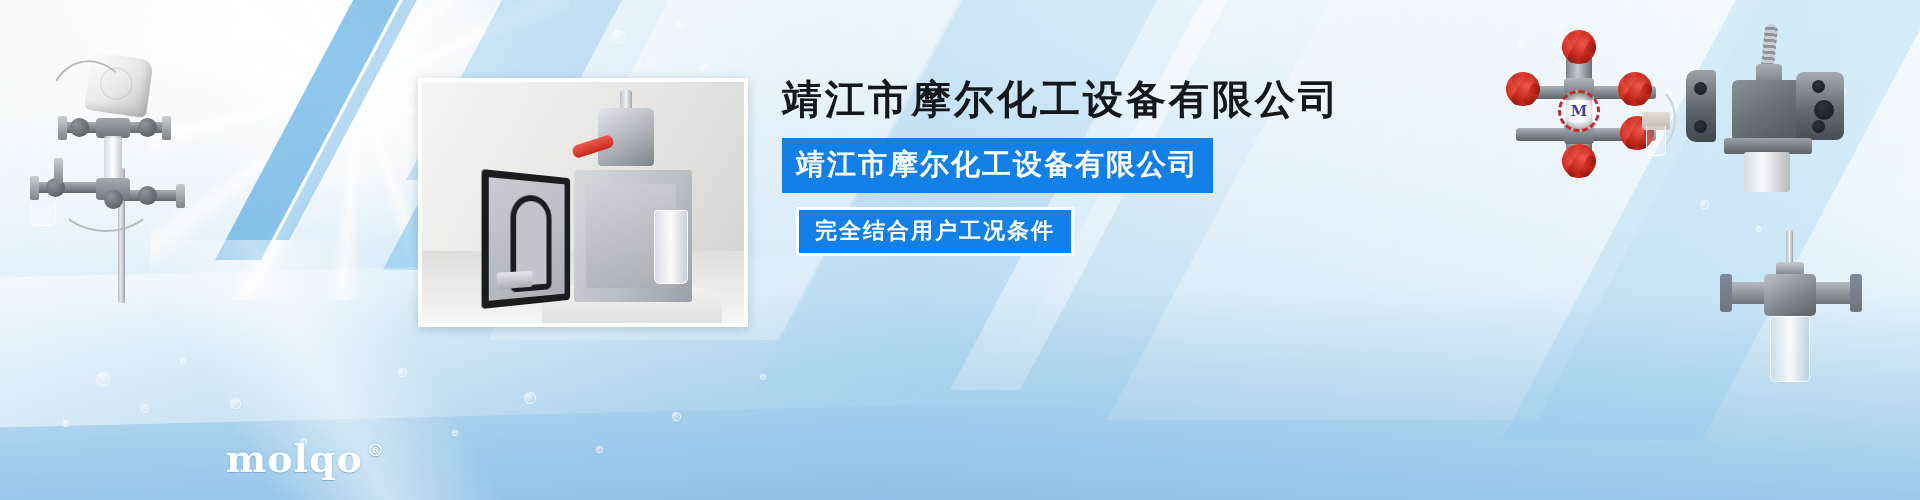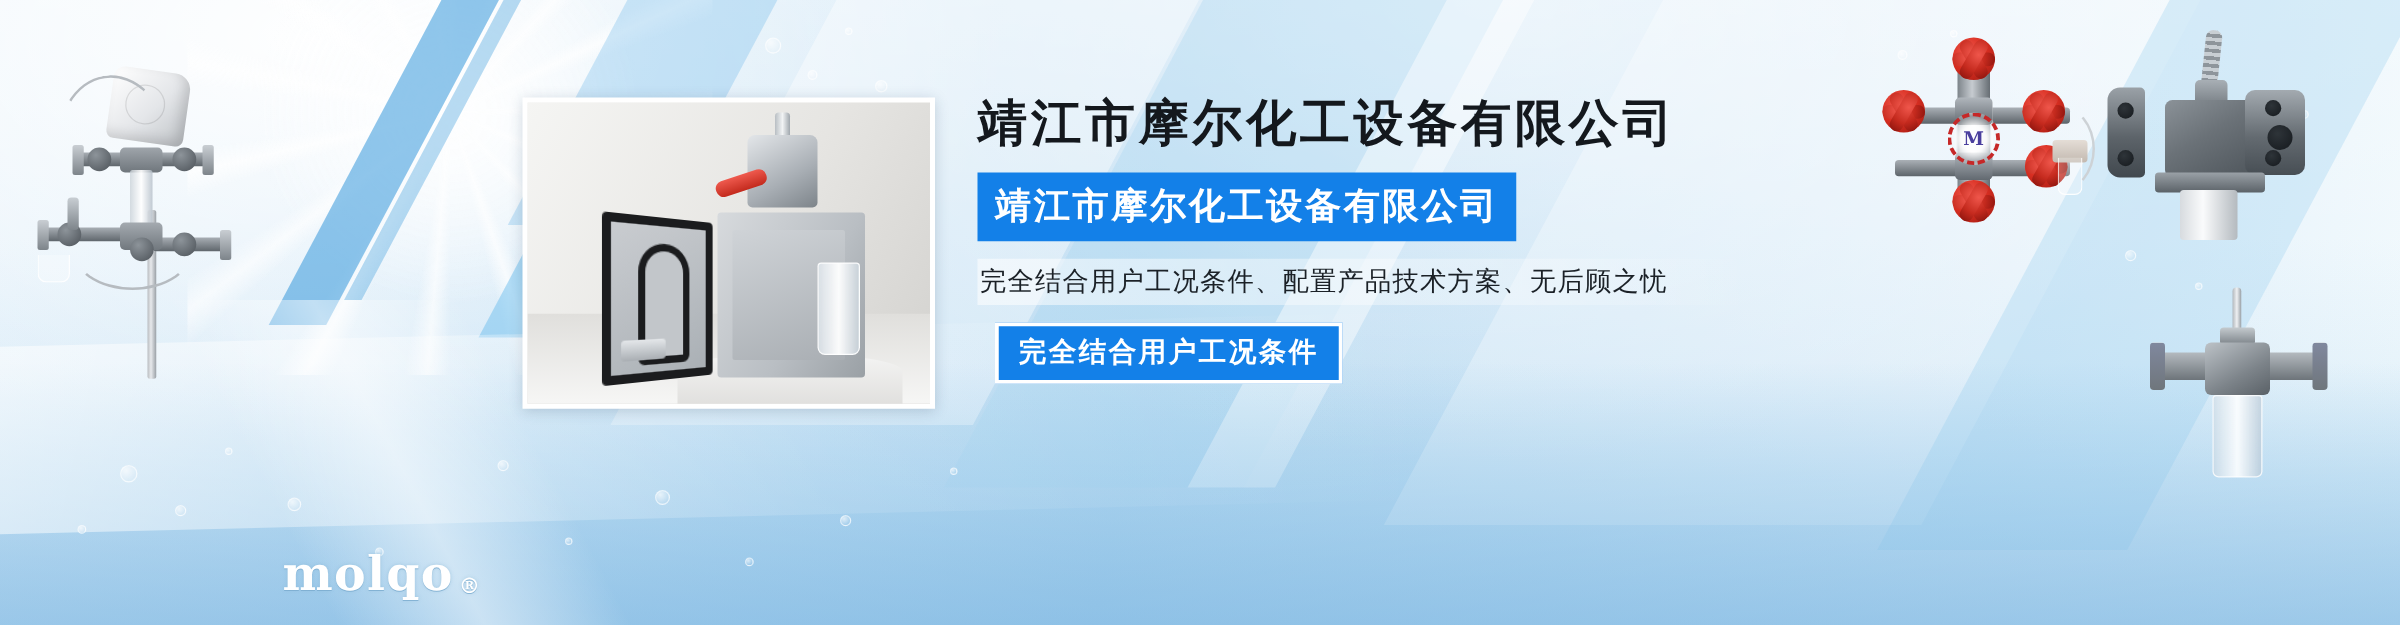--- a/index.html
+++ b/index.html
@@ -471,7 +471,6 @@
 
     <div class="headline">靖江市摩尔化工设备有限公司</div>
 
-    <div class="subline">完全结合用户工况条件、配置产品技术方案、无后顾之忧</div>
 
     <div class="cta">完全结合用户工况条件</div>
 

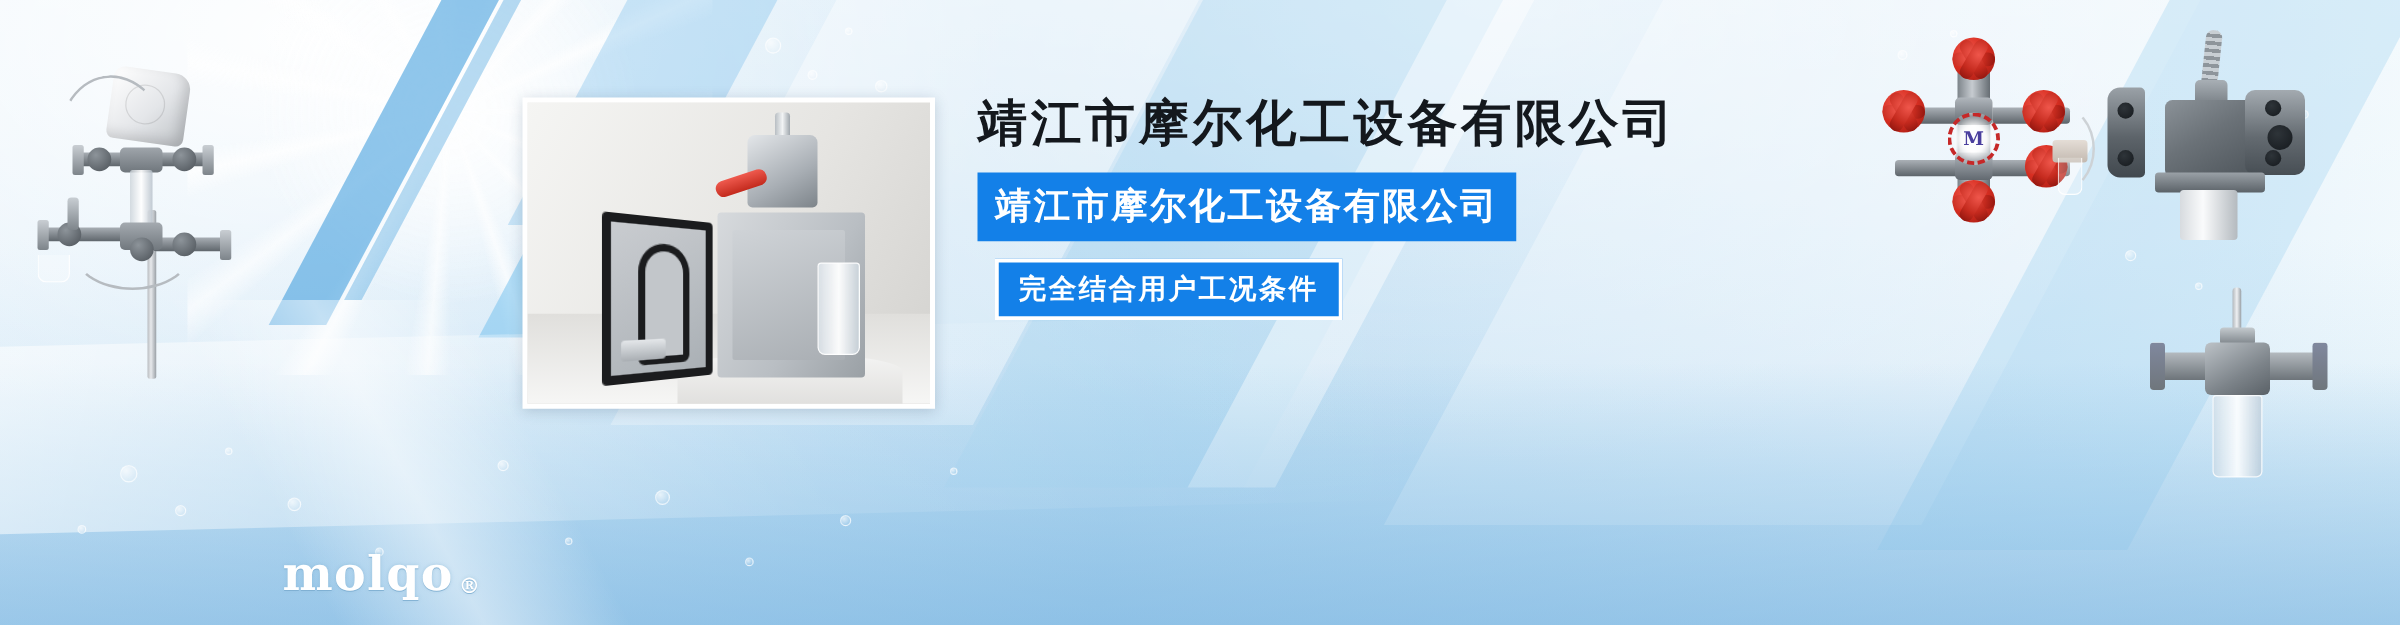--- a/index.html
+++ b/index.html
@@ -298,7 +298,7 @@
   
   .watermark {
     position: absolute; left: 226px; bottom: 22px;
-    display: flex; align-items: flex-end; gap: 4px;
+    display: flex; align-items: flex-start; gap: 4px;
     font-family: "DejaVu Serif", "Liberation Serif", serif;
     color: #ffffff;
     text-shadow: 0 1px 0 rgba(120,170,205,.75), 0 0 3px rgba(120,170,205,.45);

